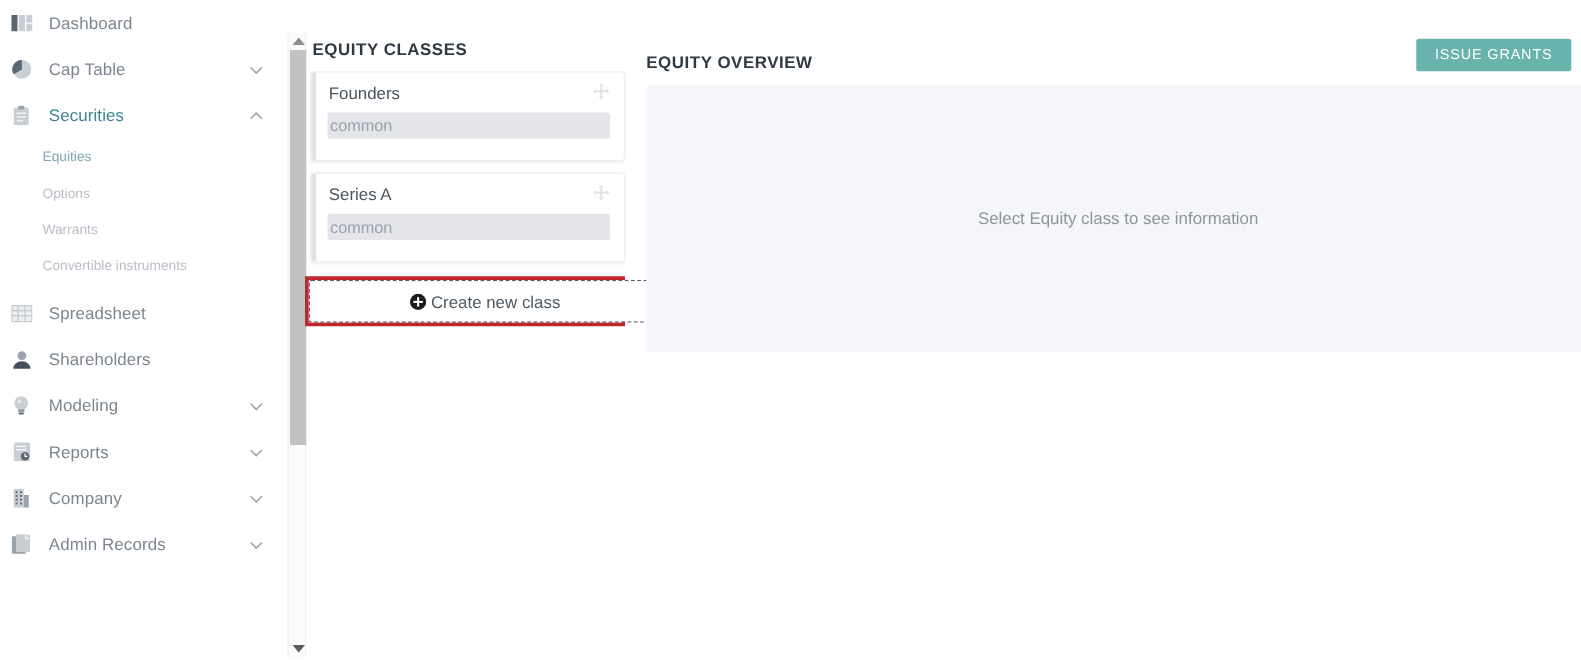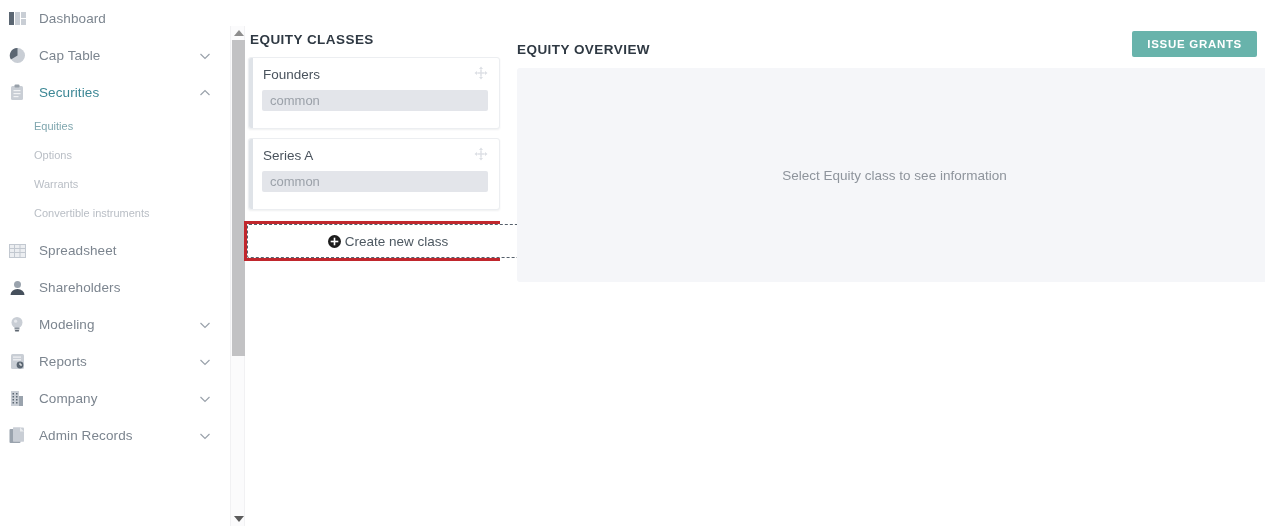--- a/index.html
+++ b/index.html
@@ -229,7 +229,7 @@
     border-radius: 2px;
     font-family: "Liberation Sans", sans-serif;
     font-size: 11.5px;
-    font-weight: bold;
+    font-weight: normal;
     letter-spacing: .7px;
     cursor: pointer;
     display: flex;

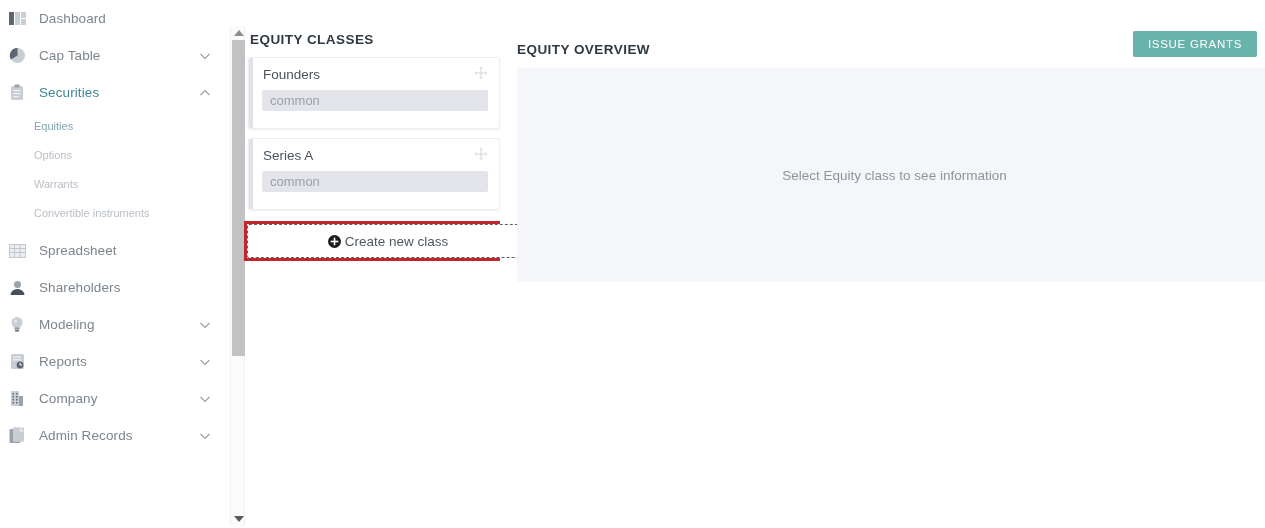--- a/index.html
+++ b/index.html
@@ -149,7 +149,7 @@
     border-radius: 2px;
     display: flex;
     align-items: center;
-    padding-left: 8px;
+    padding-left: 2px;
     font-size: 13px;
     color: #9ba1a9;
   }

